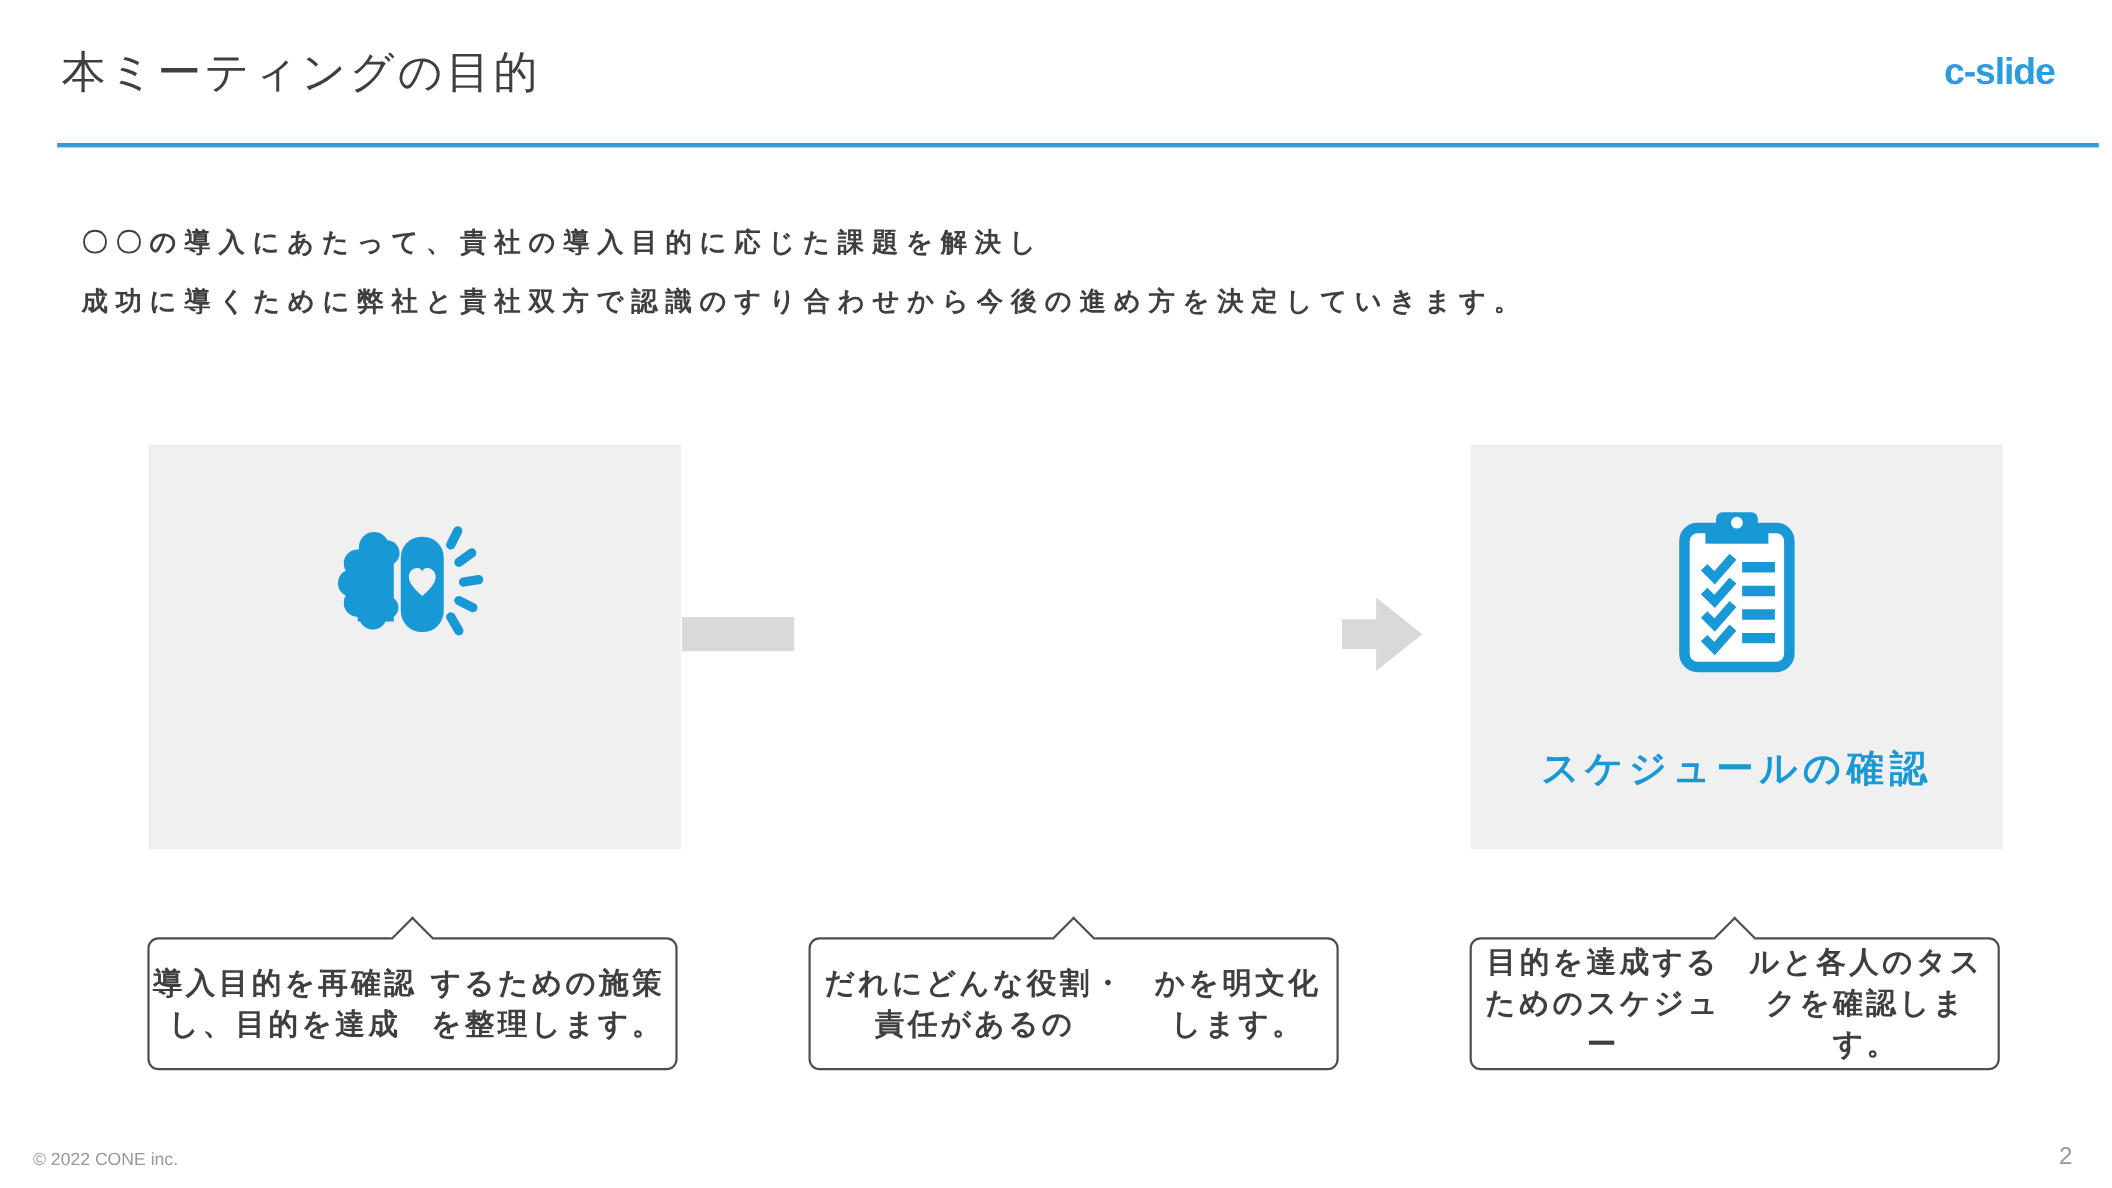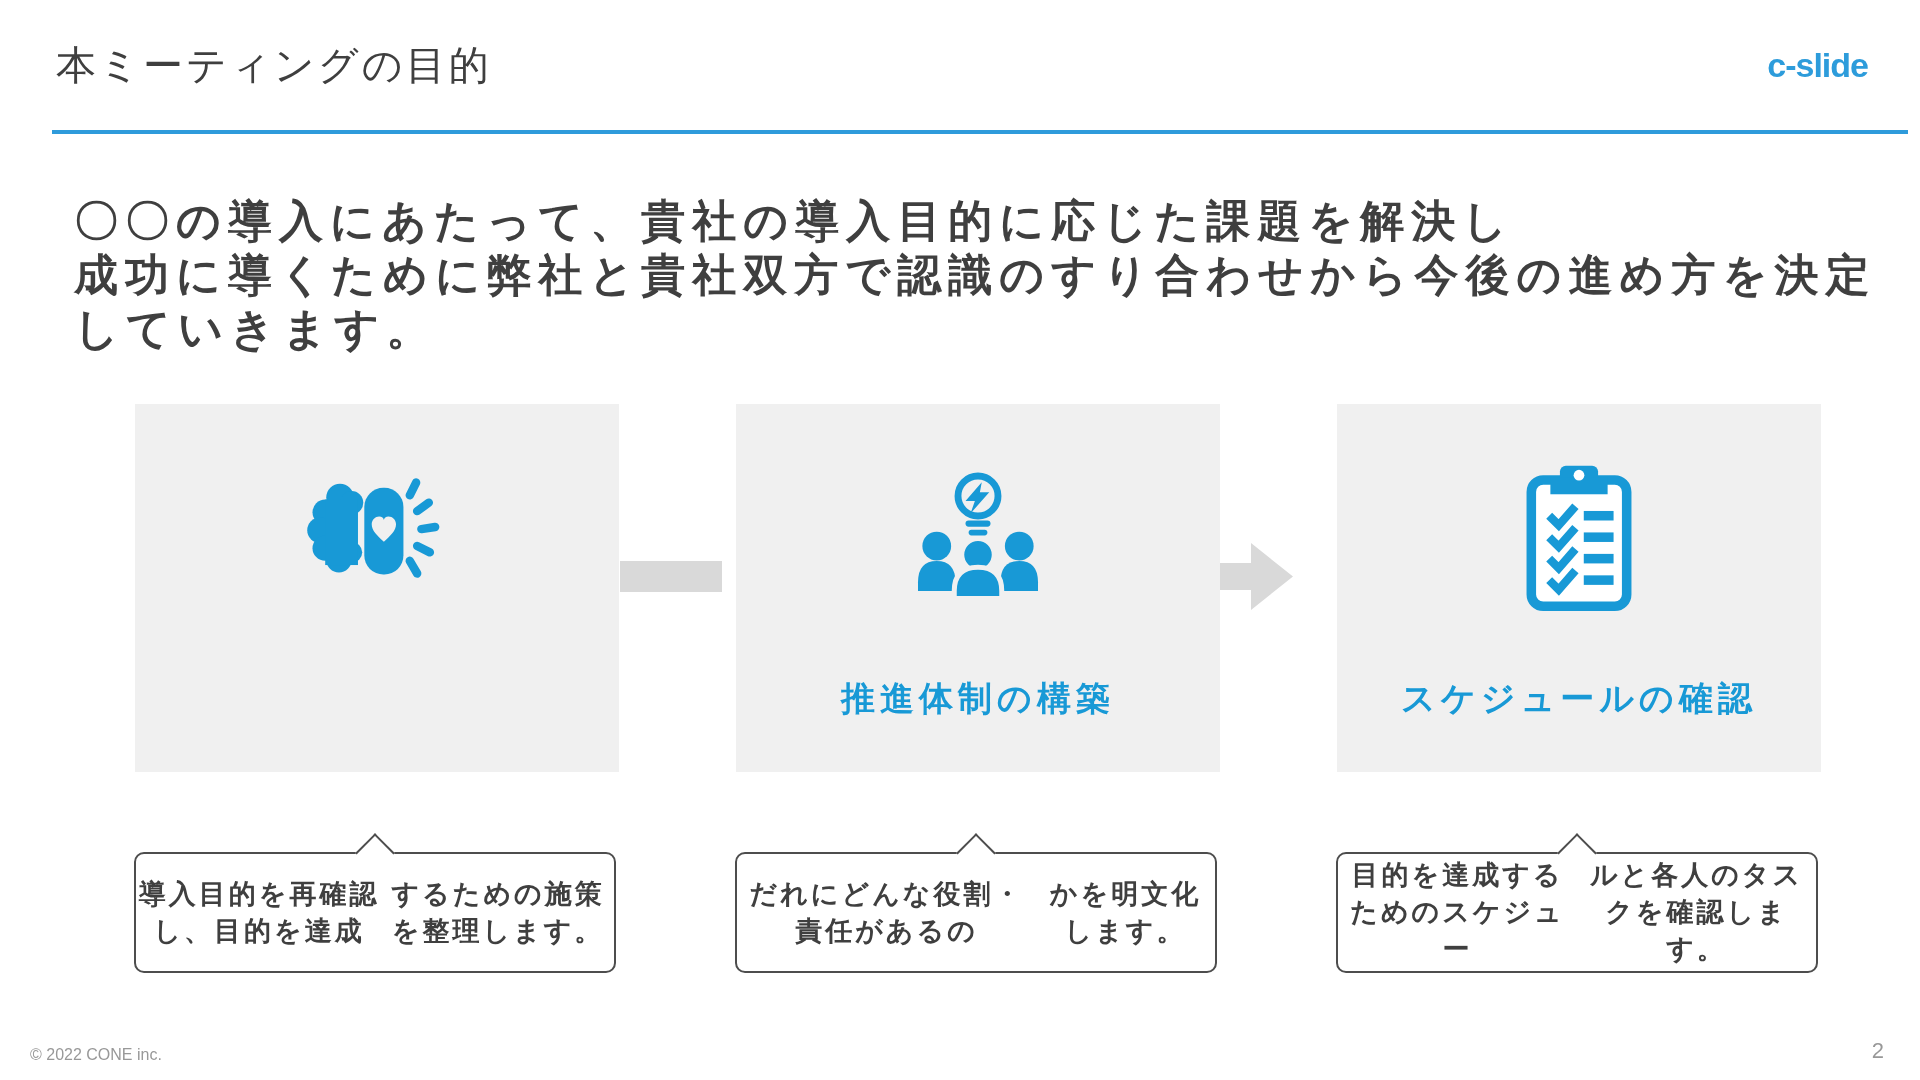--- a/index.html
+++ b/index.html
@@ -21,7 +21,7 @@
   }
   .intro{
     position:absolute;left:74px;top:194px;
-    font-size:44px;font-weight:bold;letter-spacing:7px;line-height:54px;
+    font-size:24px;font-weight:bold;letter-spacing:7px;line-height:54px;
     color:var(--text-dark,#3F3F3F);
   }
   .step-box{

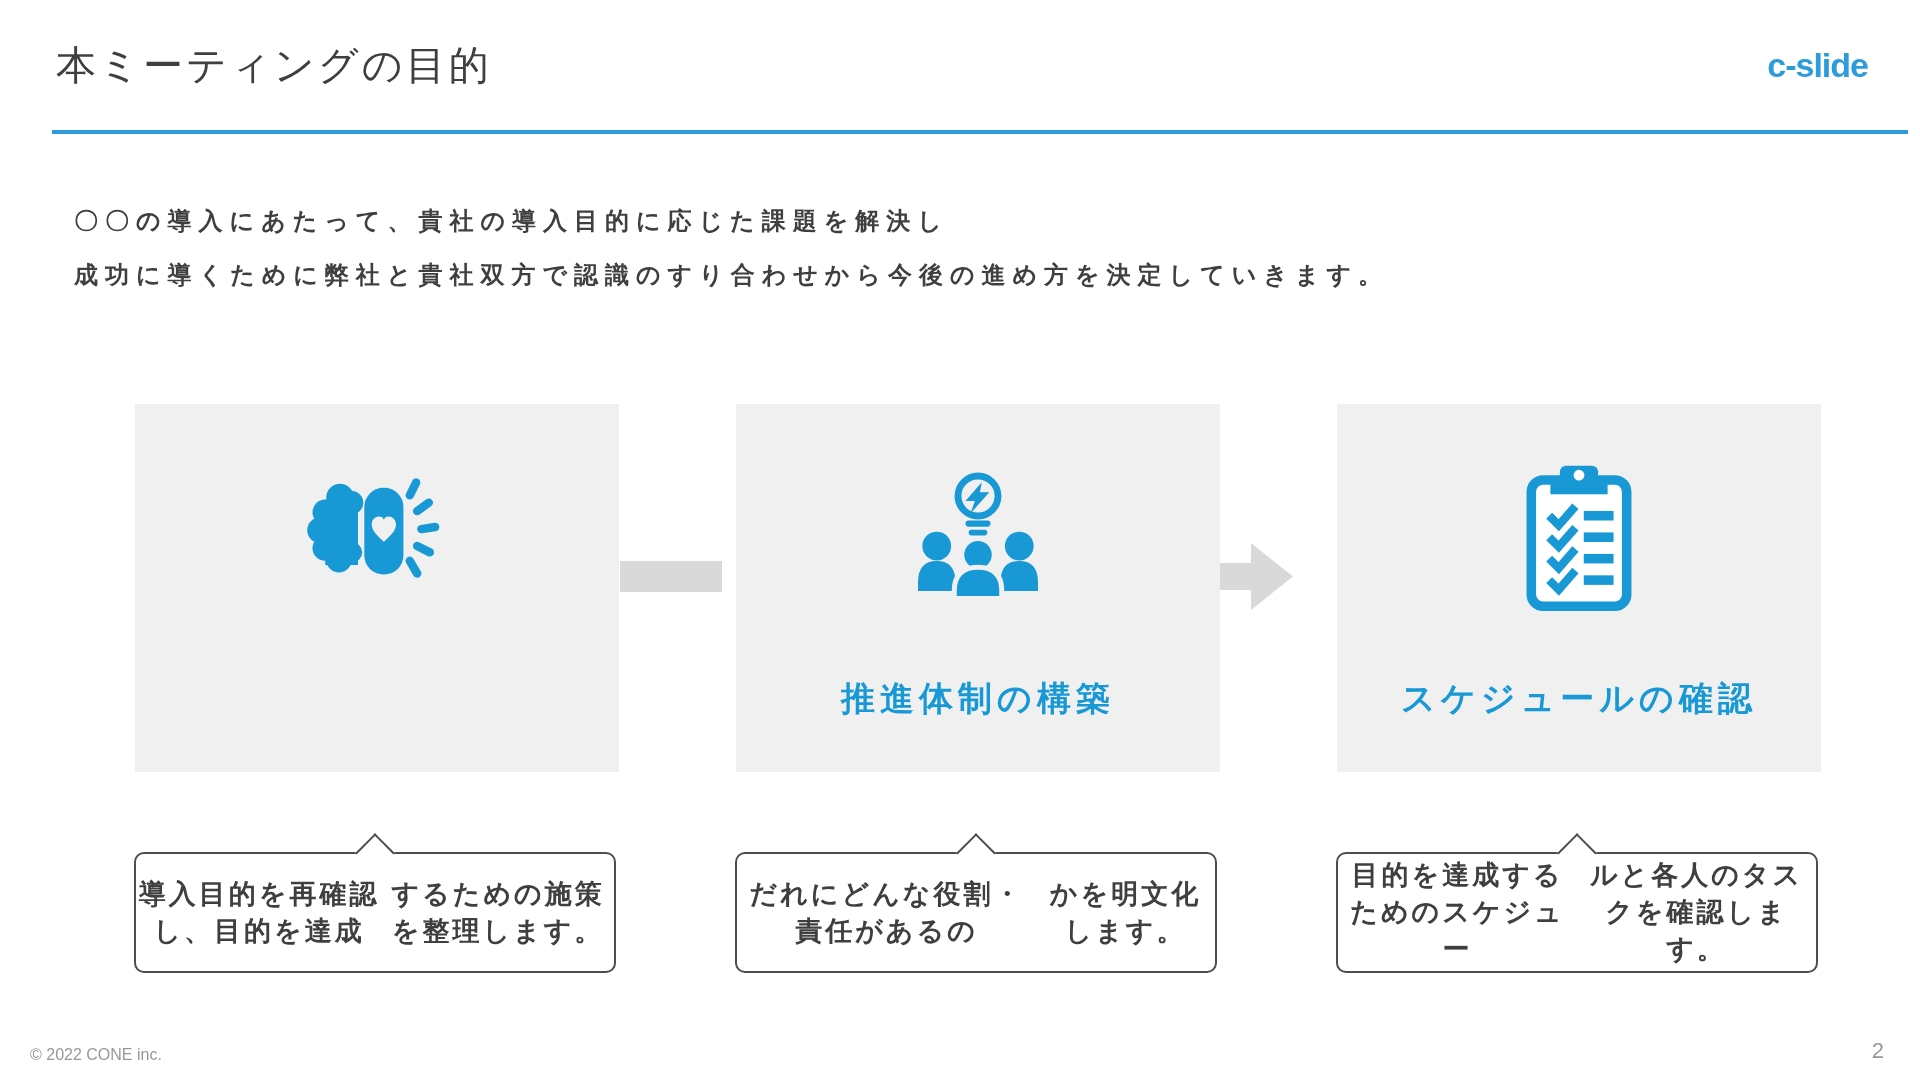--- a/index.html
+++ b/index.html
@@ -108,24 +108,6 @@
     </div>
   </div>
 
-  <div class="step-box" style="left:736px">
-    <div class="step-icon">
-      <svg width="150" height="140" viewBox="0 0 120 112" aria-hidden="true">
-        <circle cx="60" cy="24" r="16" fill="none" stroke="currentColor" stroke-width="5.5"></circle>
-        <path fill="currentColor" d="M63 13 L50 28 L57.5 28 L54 38 L69 21 L61.5 21 Z"></path>
-        <rect x="50" y="43.5" width="20" height="5" rx="2.5" fill="currentColor"></rect>
-        <rect x="52.5" y="51" width="15" height="4.5" rx="2.25" fill="currentColor"></rect>
-        <path d="M55.5 58 h9 l-2.5 4 h-4 z" fill="currentColor"></path>
-        <circle cx="27" cy="64" r="11.5" fill="currentColor"></circle>
-        <path fill="currentColor" d="M12 100 L12 93 Q12 76 27 76 Q42 76 42 93 L42 100 Z"></path>
-        <circle cx="93" cy="64" r="11.5" fill="currentColor"></circle>
-        <path fill="currentColor" d="M78 100 L78 93 Q78 76 93 76 Q108 76 108 93 L108 100 Z"></path>
-        <circle cx="60" cy="71" r="13" fill="currentColor" stroke="var(--box-gray,#F0F0F0)" stroke-width="4"></circle>
-        <path fill="currentColor" stroke="var(--box-gray,#F0F0F0)" stroke-width="4" d="M41 106 L41 100 Q41 81 60 81 Q79 81 79 100 L79 106 Z"></path>
-      </svg>
-    </div>
-    <div class="step-label">推進体制の構築</div>
-  </div>
 
   <div class="step-box" style="left:1337px">
     <div class="step-icon">

